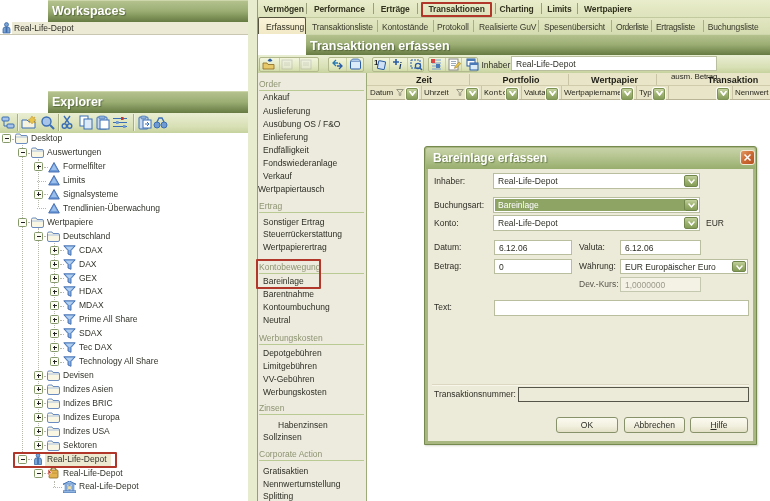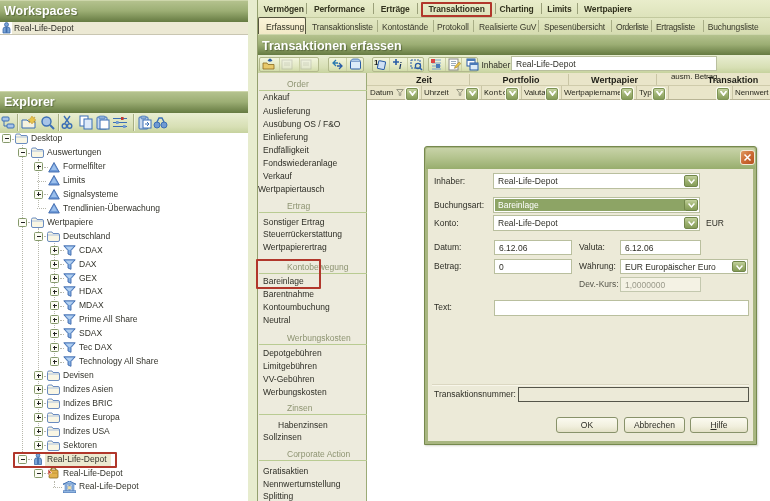--- a/index.html
+++ b/index.html
@@ -6,7 +6,7 @@
  font-family:"Liberation Sans",sans-serif;font-size:8.5px;color:#2e2e26;}
 .abs{position:absolute;}
 .hdr{background:linear-gradient(180deg,#b4c28e 0%,#9cae74 45%,#657a41 96%,#5d7038 100%);
- border-top:1px solid #cdd6ab;color:#fff;font-weight:bold;font-size:12.5px;}
+ border-top:1px solid #cdd6ab;color:#fff;font-weight:bold;font-size:12.5px;margin-left:48px;}
 .hdr span{position:absolute;left:4px;top:3px;text-shadow:1px 1px 1px rgba(60,75,35,.6);}
 .tool{background:linear-gradient(180deg,#e9eed2 0%,#d7dfb4 70%,#c6d29e 100%);}
 .sep{position:absolute;width:1px;background:#a6ae83;border-right:1px solid #eff3dd;}

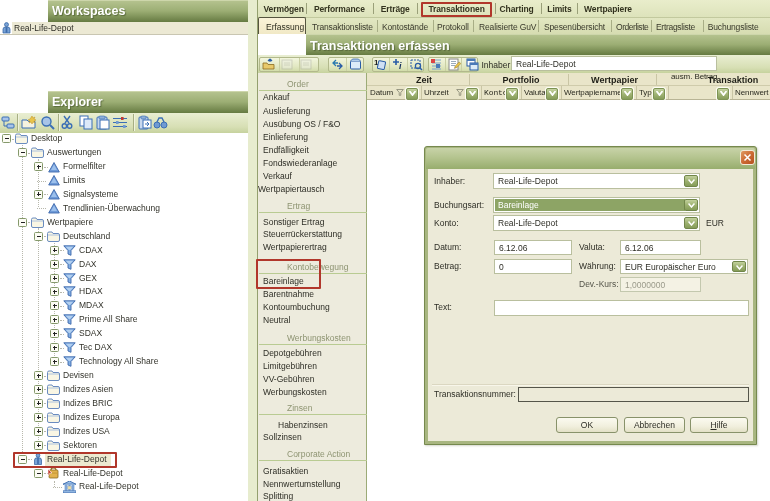--- a/index.html
+++ b/index.html
@@ -11,7 +11,7 @@
 .tool{background:linear-gradient(180deg,#e9eed2 0%,#d7dfb4 70%,#c6d29e 100%);}
 .sep{position:absolute;width:1px;background:#a6ae83;border-right:1px solid #eff3dd;}
 .mi{position:absolute;height:12px;line-height:12px;white-space:nowrap;}
-.mh{position:absolute;height:12px;line-height:12px;color:#8e9472;border-bottom:1.5px solid #b9cb92;white-space:nowrap;padding-left:28px;}
+.mh{position:absolute;height:12px;line-height:12px;color:#8e9472;border-bottom:1.5px solid #b9cb92;white-space:nowrap;}
 .trow{position:absolute;height:13px;line-height:13px;white-space:nowrap;color:#33332b;font-size:8.5px;}
 .pm{position:absolute;width:7px;height:7px;border:1px solid #85996b;border-radius:1.5px;
  background:#fcfcf4;color:#222;}

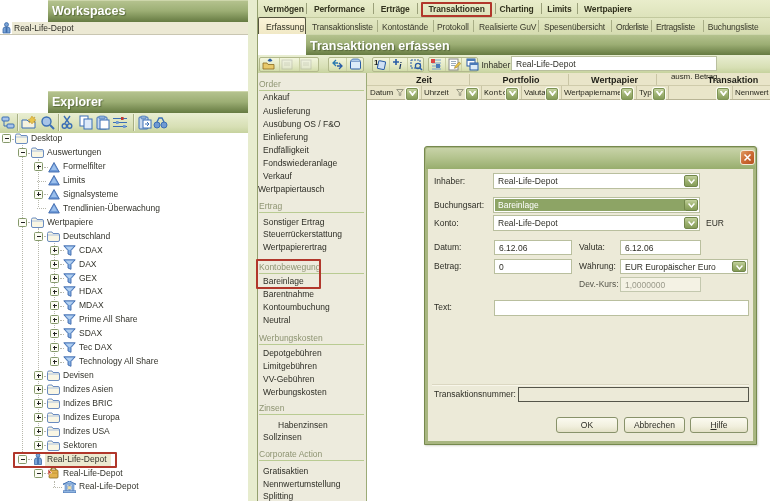--- a/index.html
+++ b/index.html
@@ -560,6 +560,7 @@
 box-shadow:1px 1px 2px rgba(90,100,60,.25);">
 <div style="position:absolute;left:1px;top:1px;right:1px;height:21px;border-radius:2px 2px 0 0;
 background:linear-gradient(180deg,#c8d3a8 0%,#b2c28c 50%,#97ad6d 100%);"></div>
+<div style="position:absolute;left:8px;top:4px;font-weight:bold;font-size:12px;color:#fff;text-shadow:1px 1px 1px #6a7f4a;">Bareinlage erfassen</div>
 <div style="position:absolute;left:314.5px;top:2.5px;width:15px;height:15px;border:1px solid #f3e9d8;border-radius:3px;box-sizing:border-box;
 background:linear-gradient(135deg,#e09a62 0%,#cc6a34 50%,#b5511f 100%);">
 <svg style="left:2px;top:2px;" width="9" height="9" viewBox="0 0 9 9">

